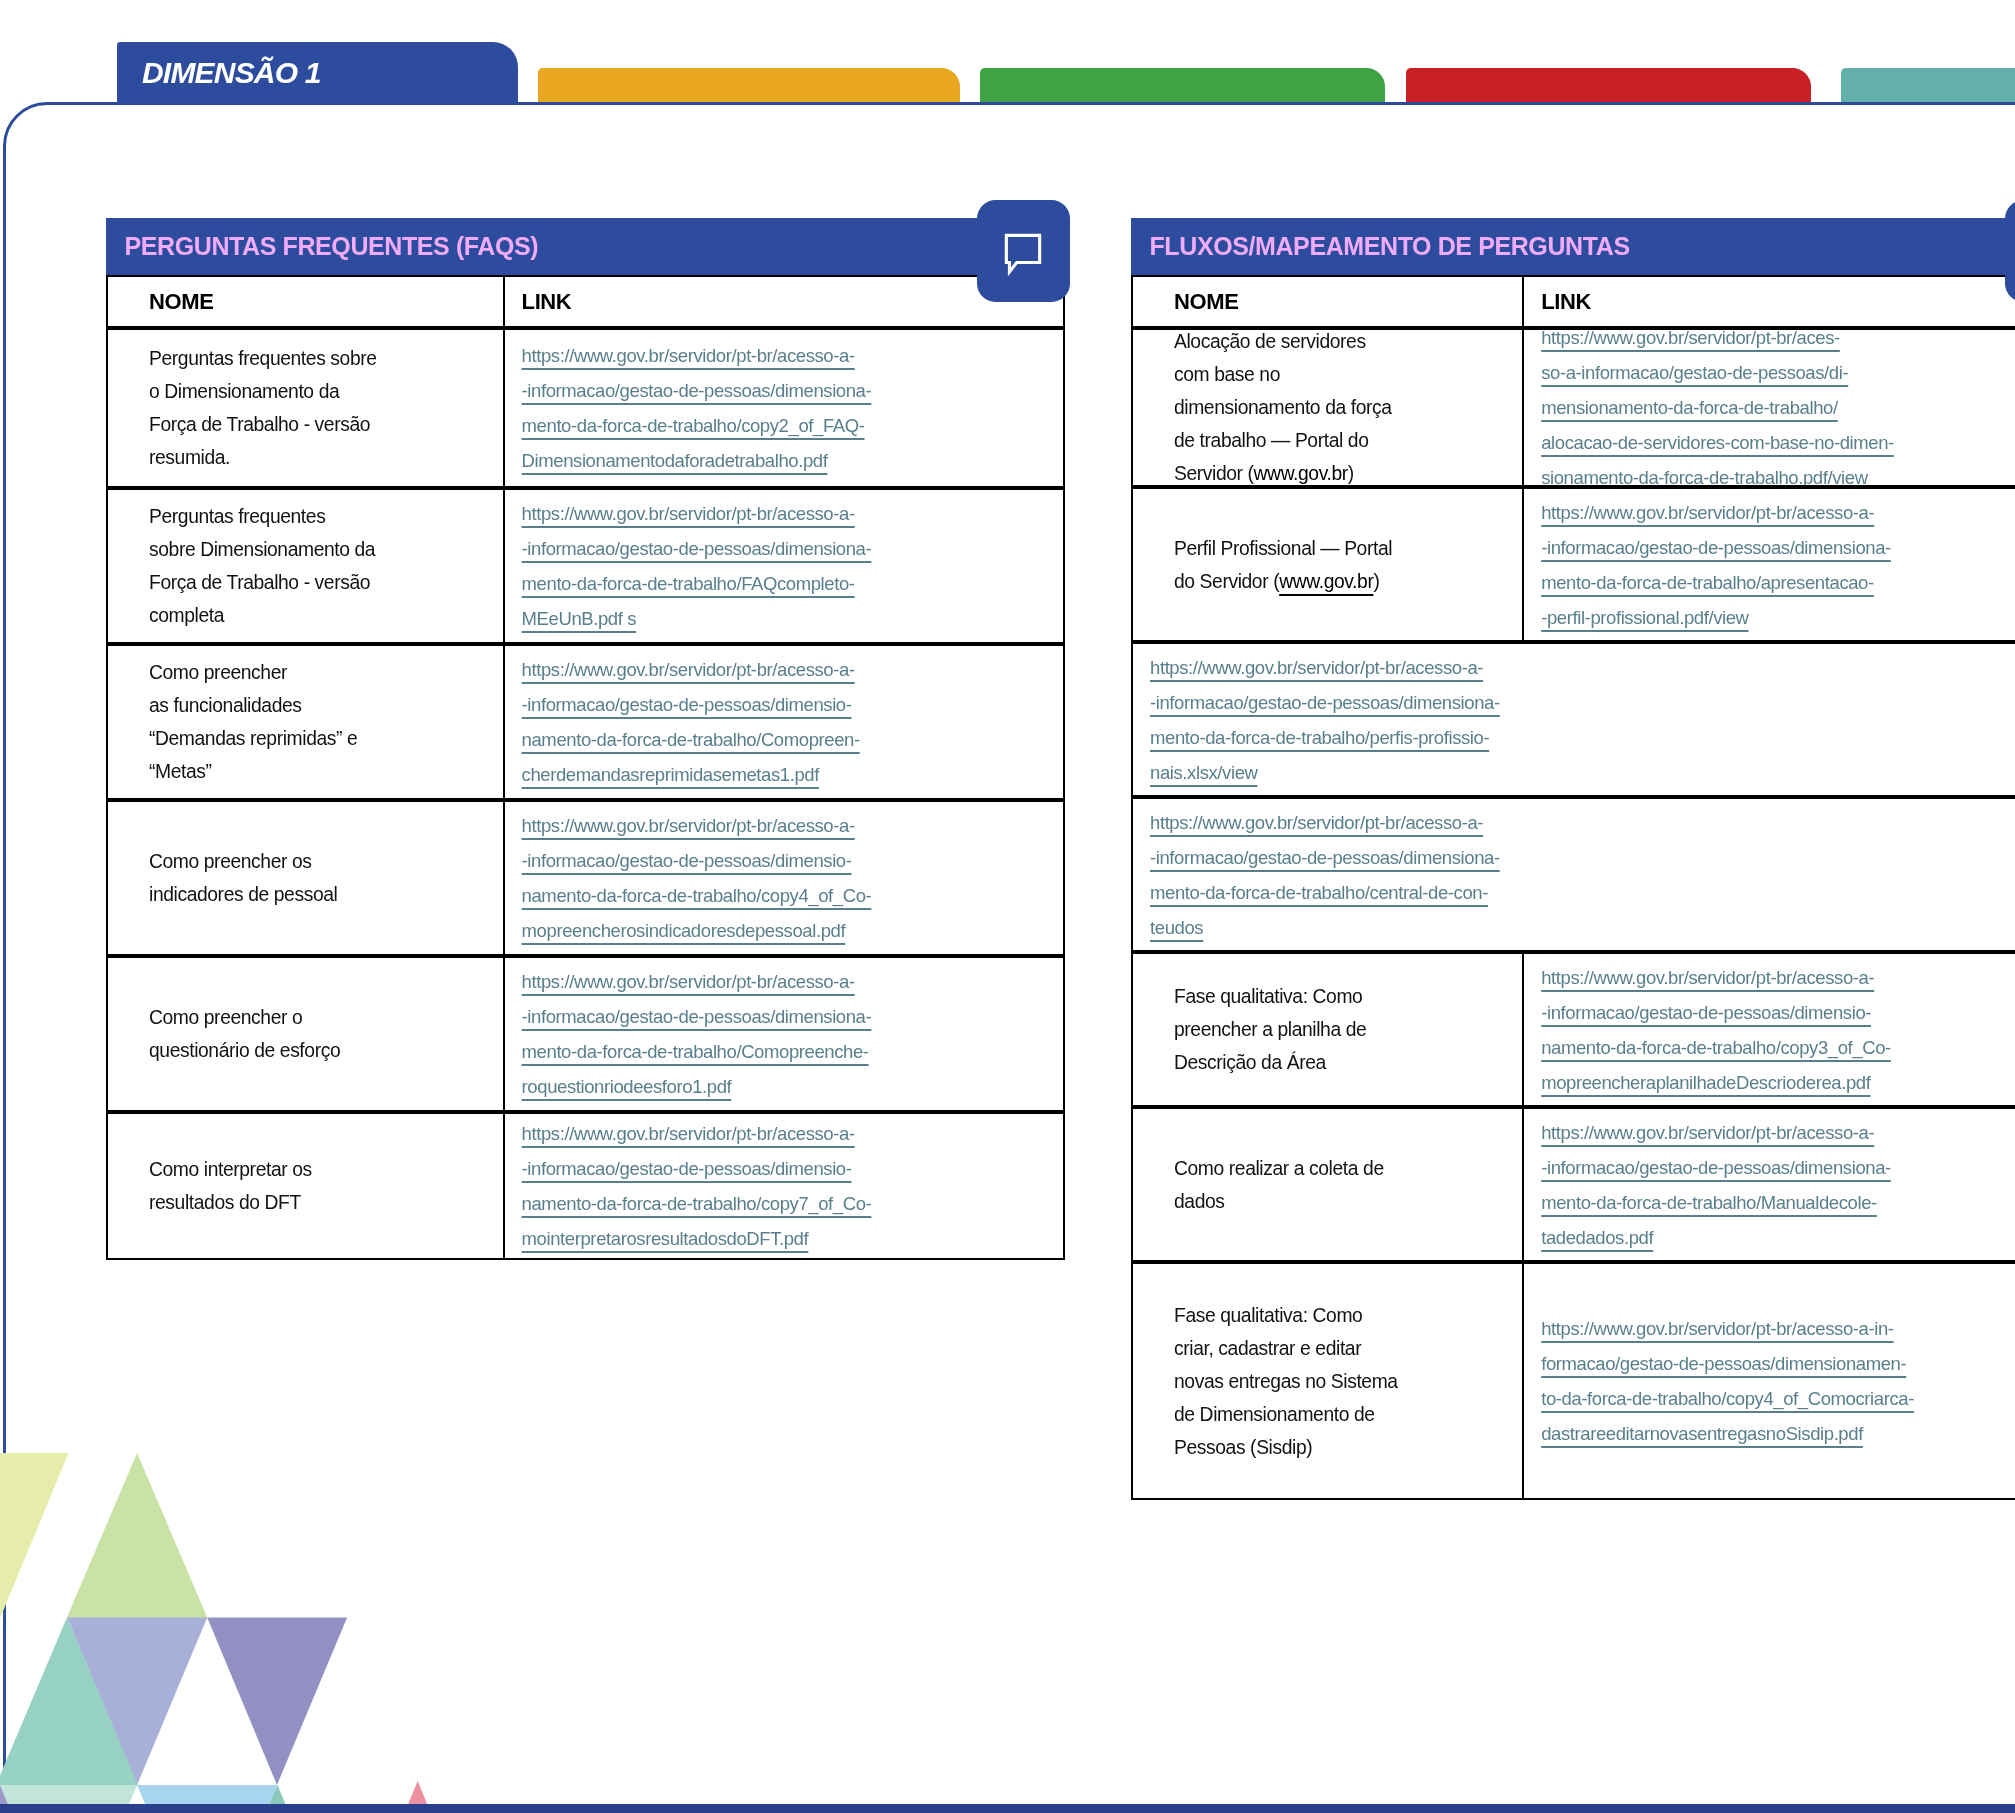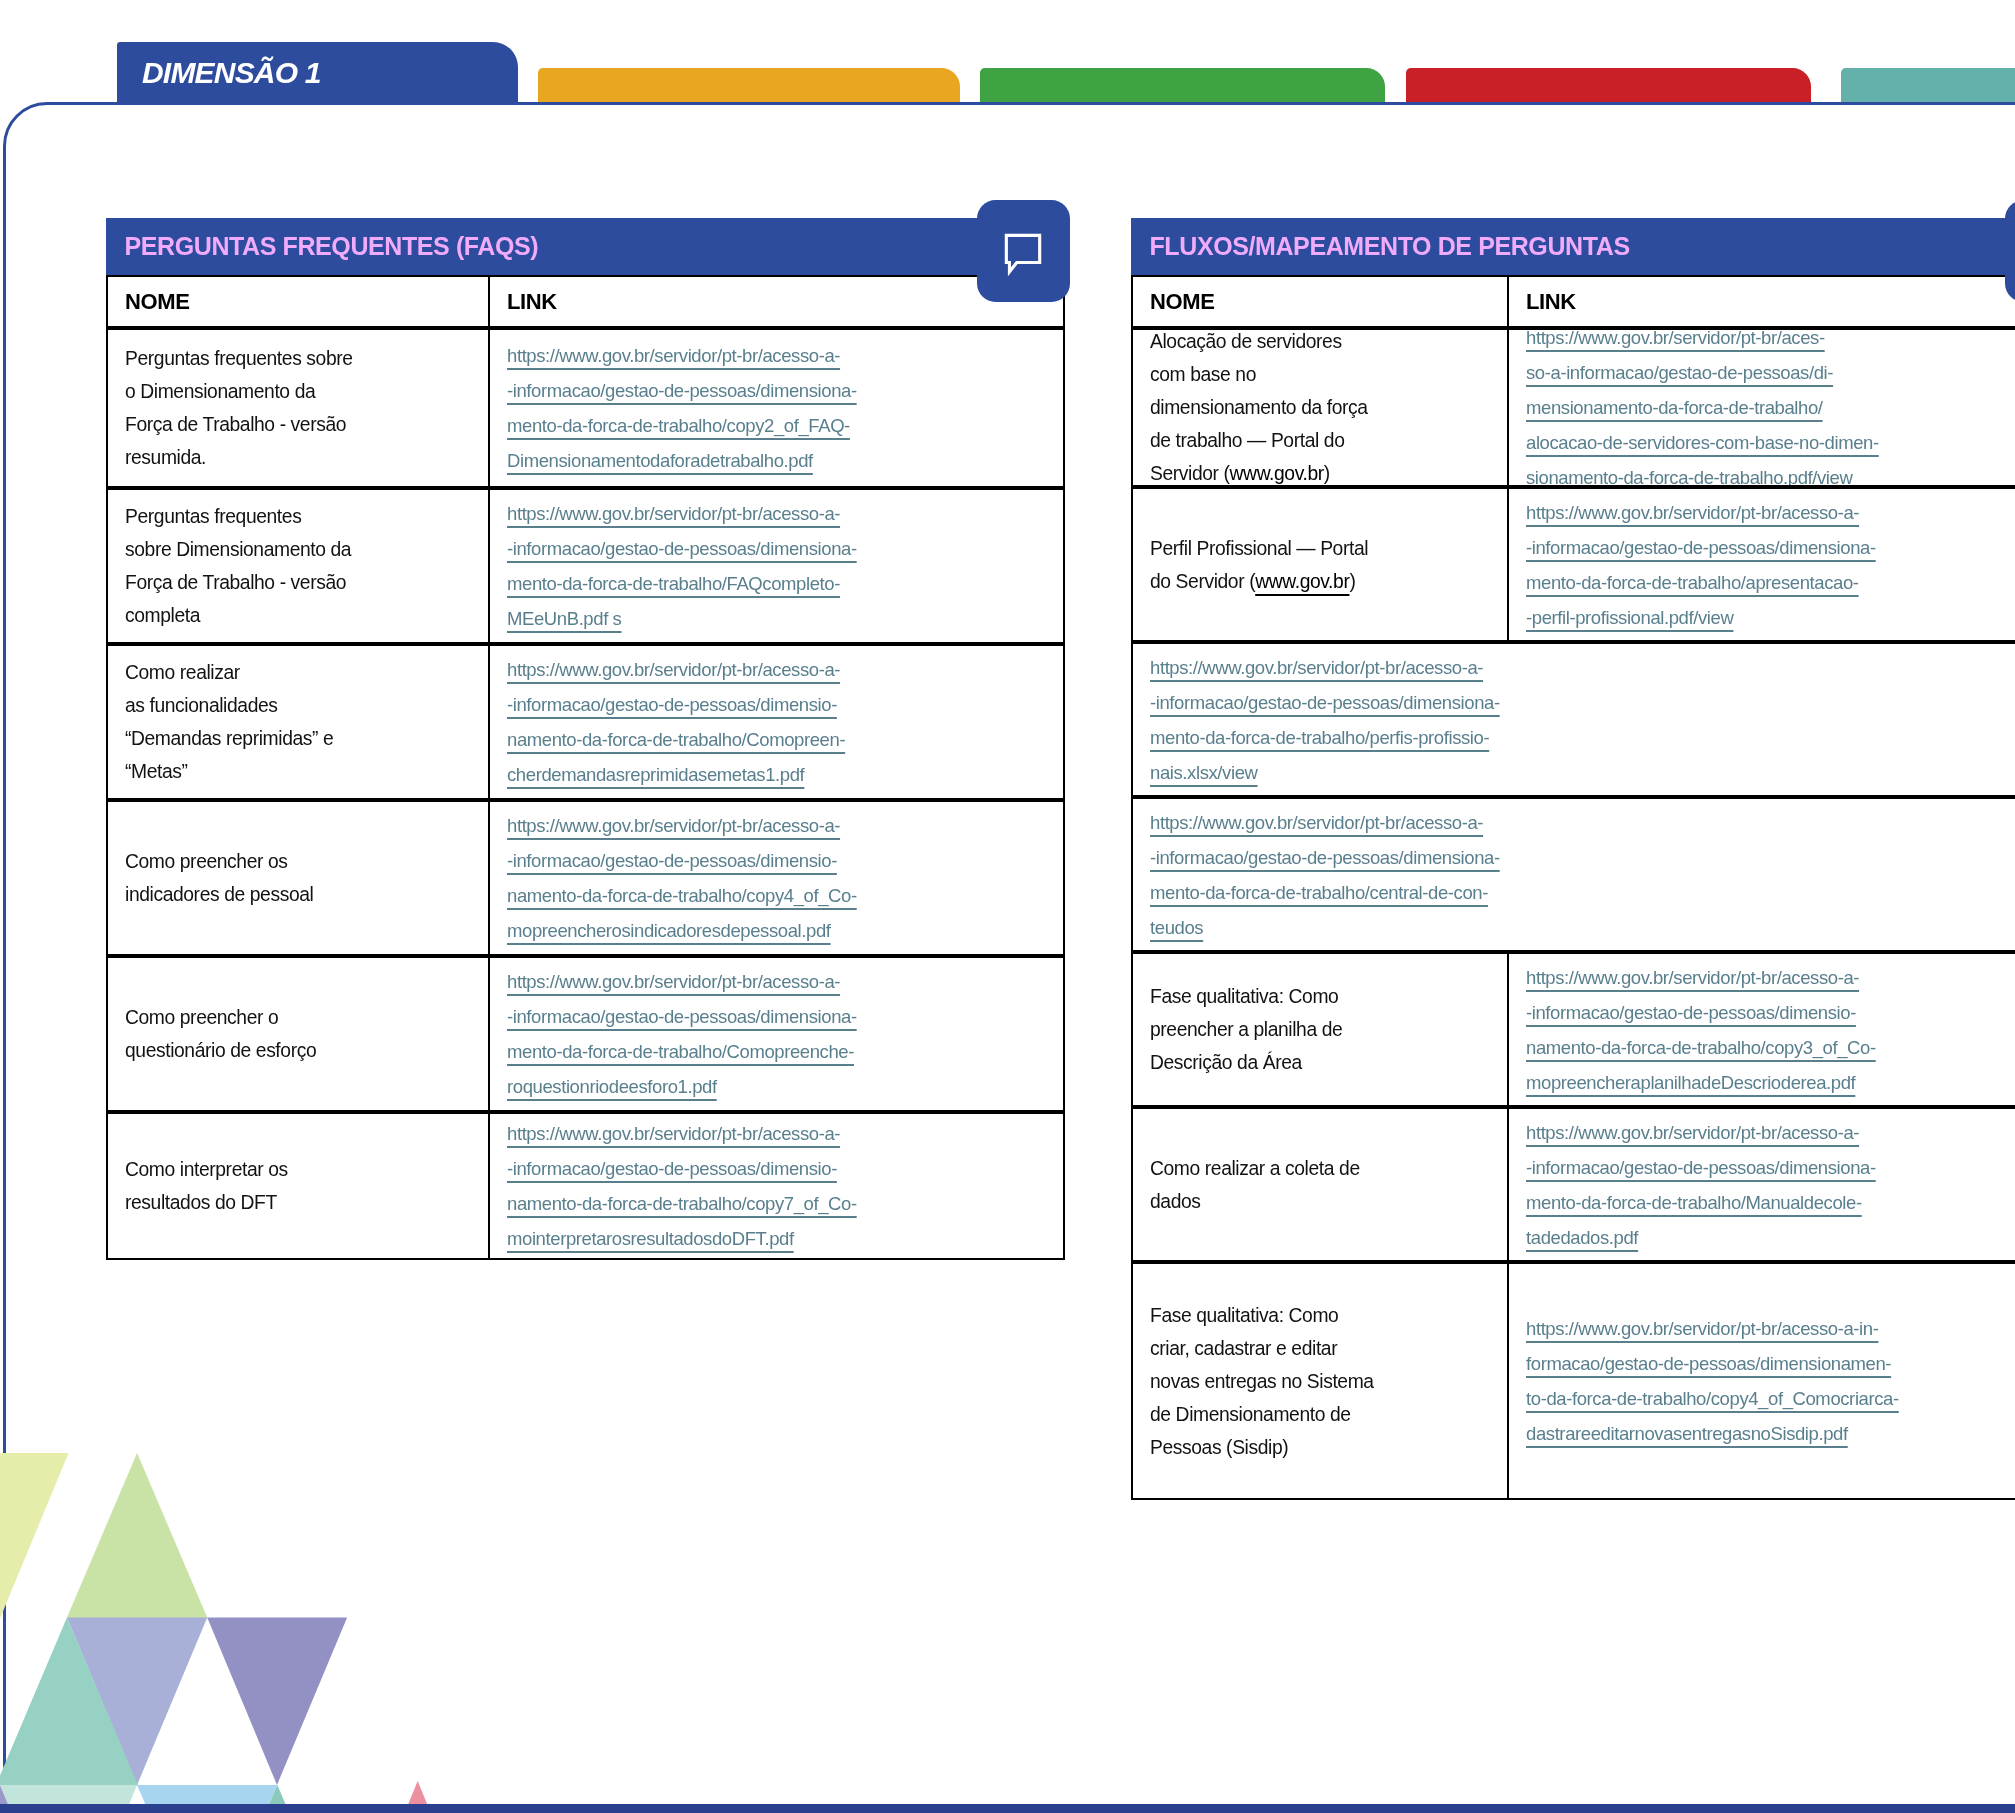--- a/index.html
+++ b/index.html
@@ -50,7 +50,7 @@
   .t2 .trow { height:155px; } .t2 .trow:first-child{ height:185px; } .t2 .trow:last-child{ height:238px; }
 
   .cell { display:flex; align-items:center; padding:4.8px 12px 4.8px 17px; overflow:hidden; }
-  .cell-name  { border-right:2.8px solid #000; }
+  .cell-name  { border-right:2.8px solid #000;margin-left:24px; }
   .t1 .cell-name { width:382px; }  .t1 .cell-link { width:573px; }
   .t2 .cell-name { width:376px; }  .t2 .cell-link { width:581px; }
 

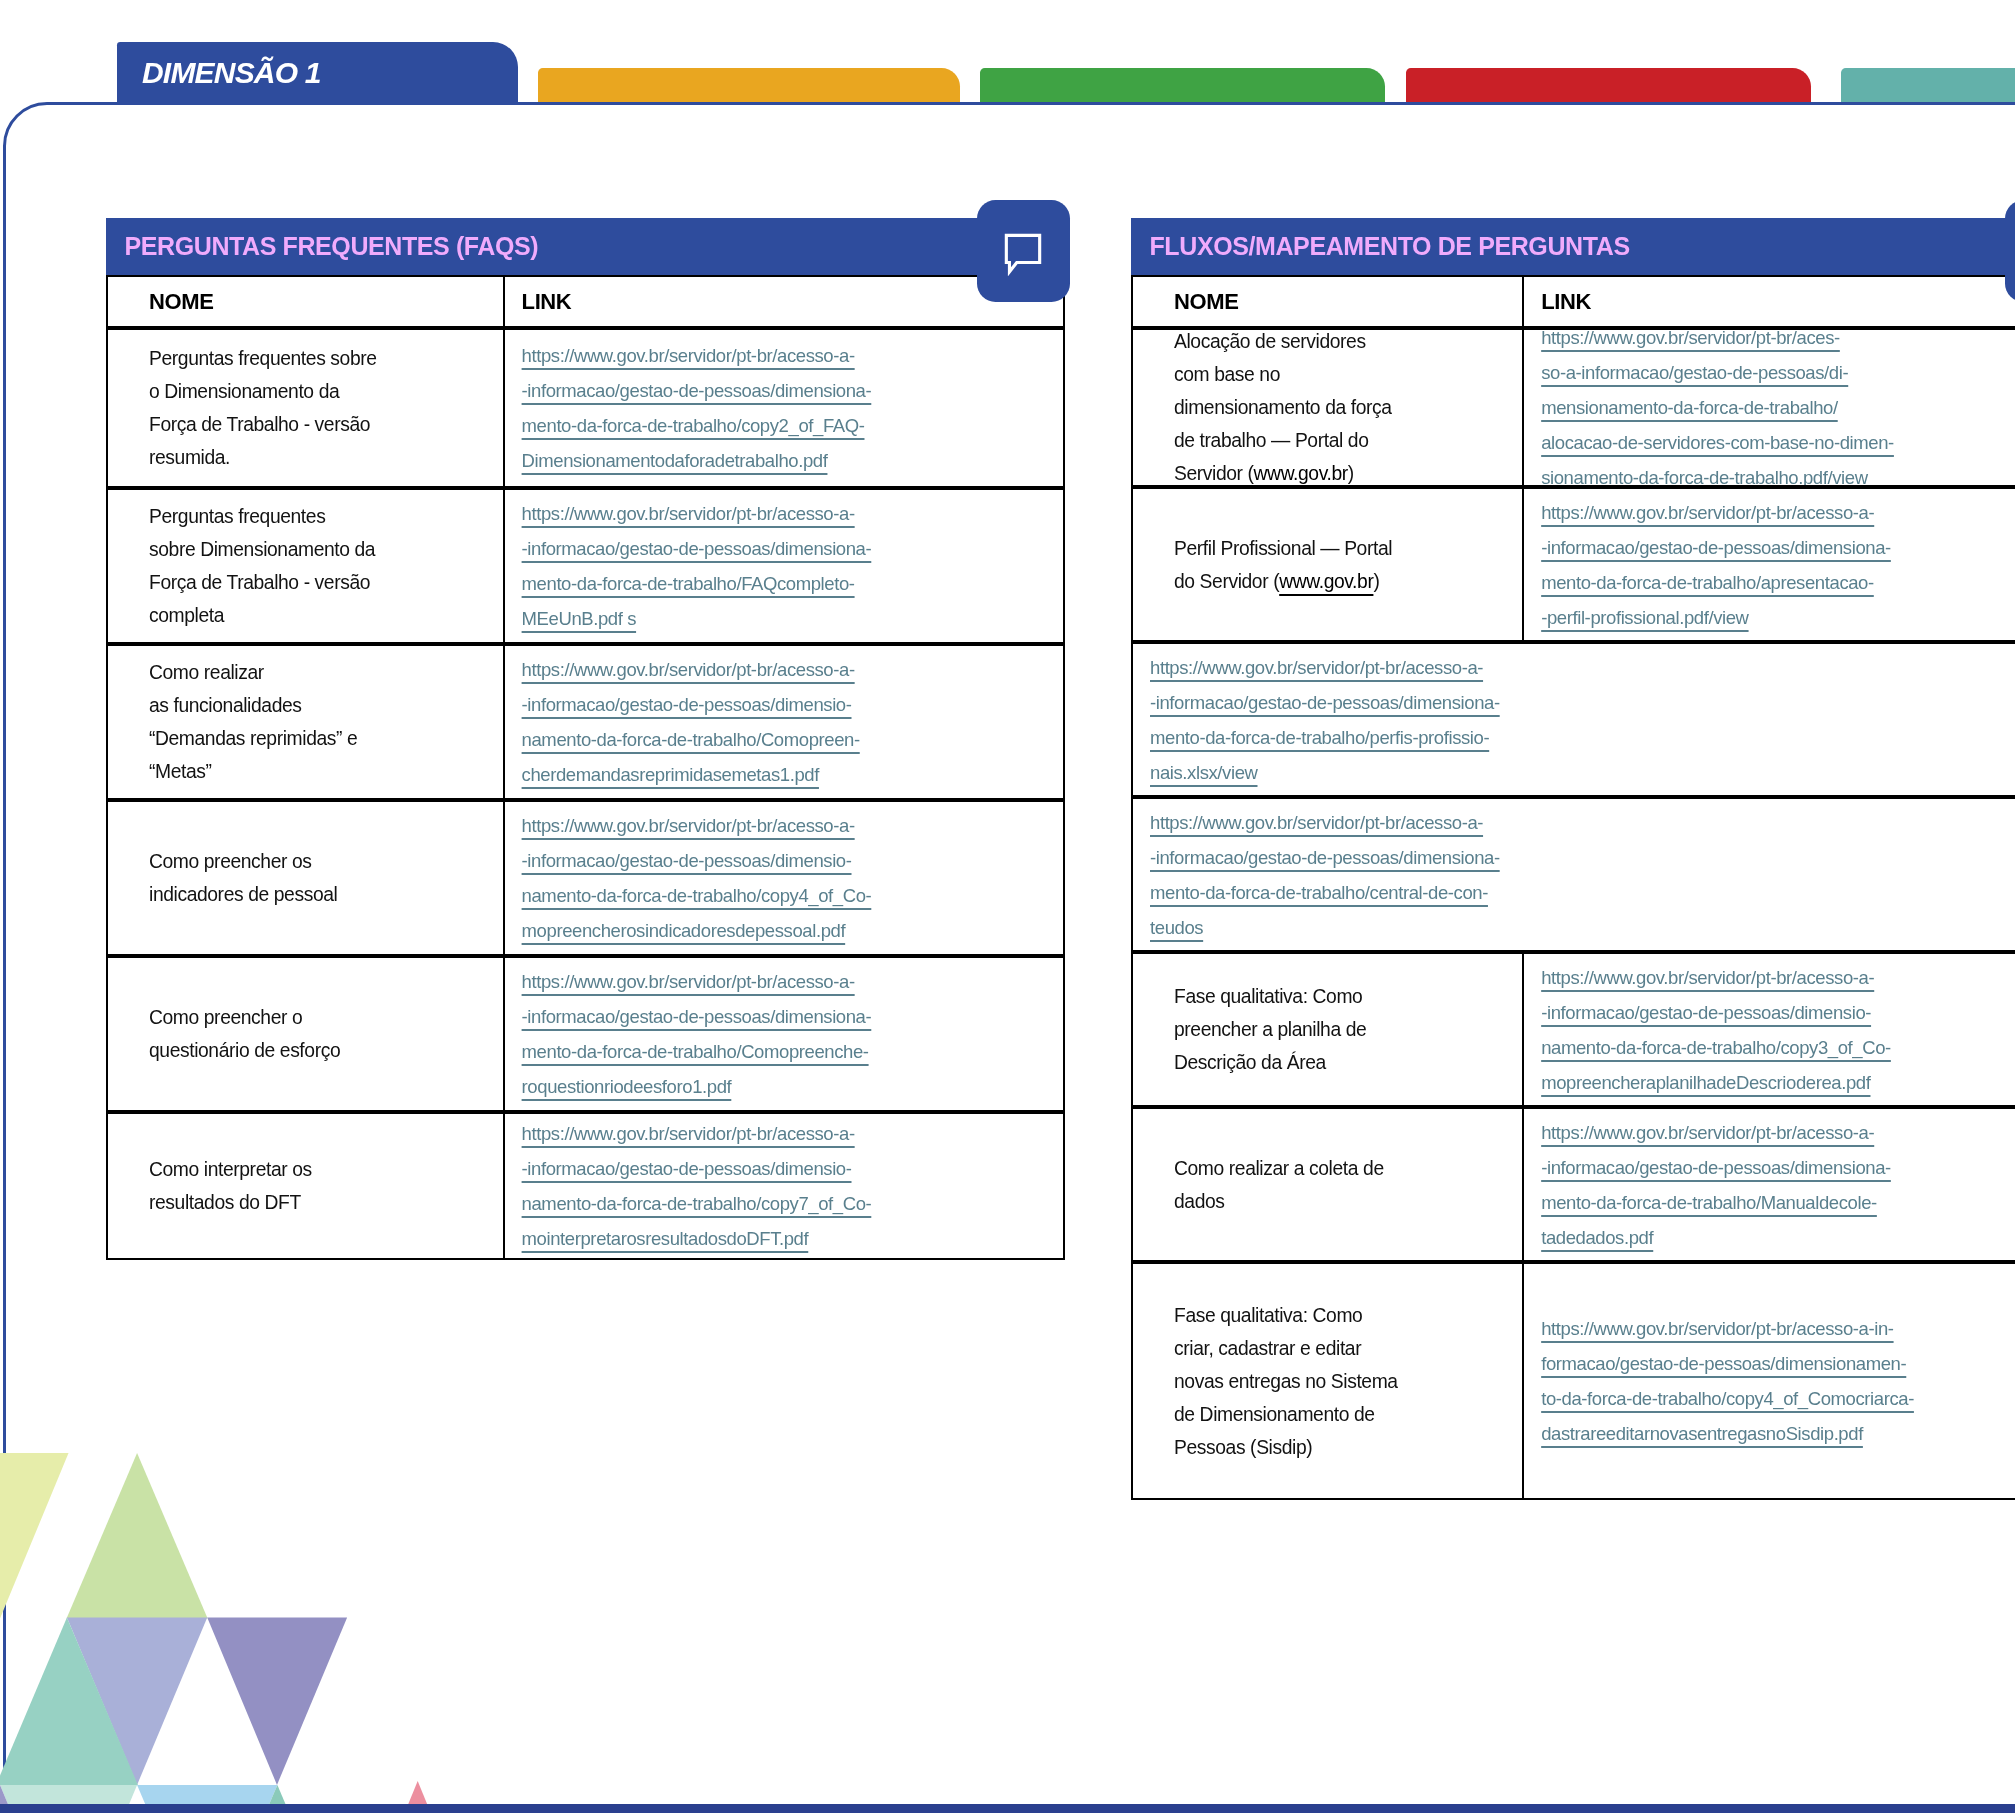--- a/index.html
+++ b/index.html
@@ -123,7 +123,7 @@
     </div>
     <div class="trow">
       <div class="cell cell-name">
-          <span class="name-text">Como realizar
+          <span class="name-text">Como preencher
 as funcionalidades
 “Demandas reprimidas” e
 “Metas”</span>

